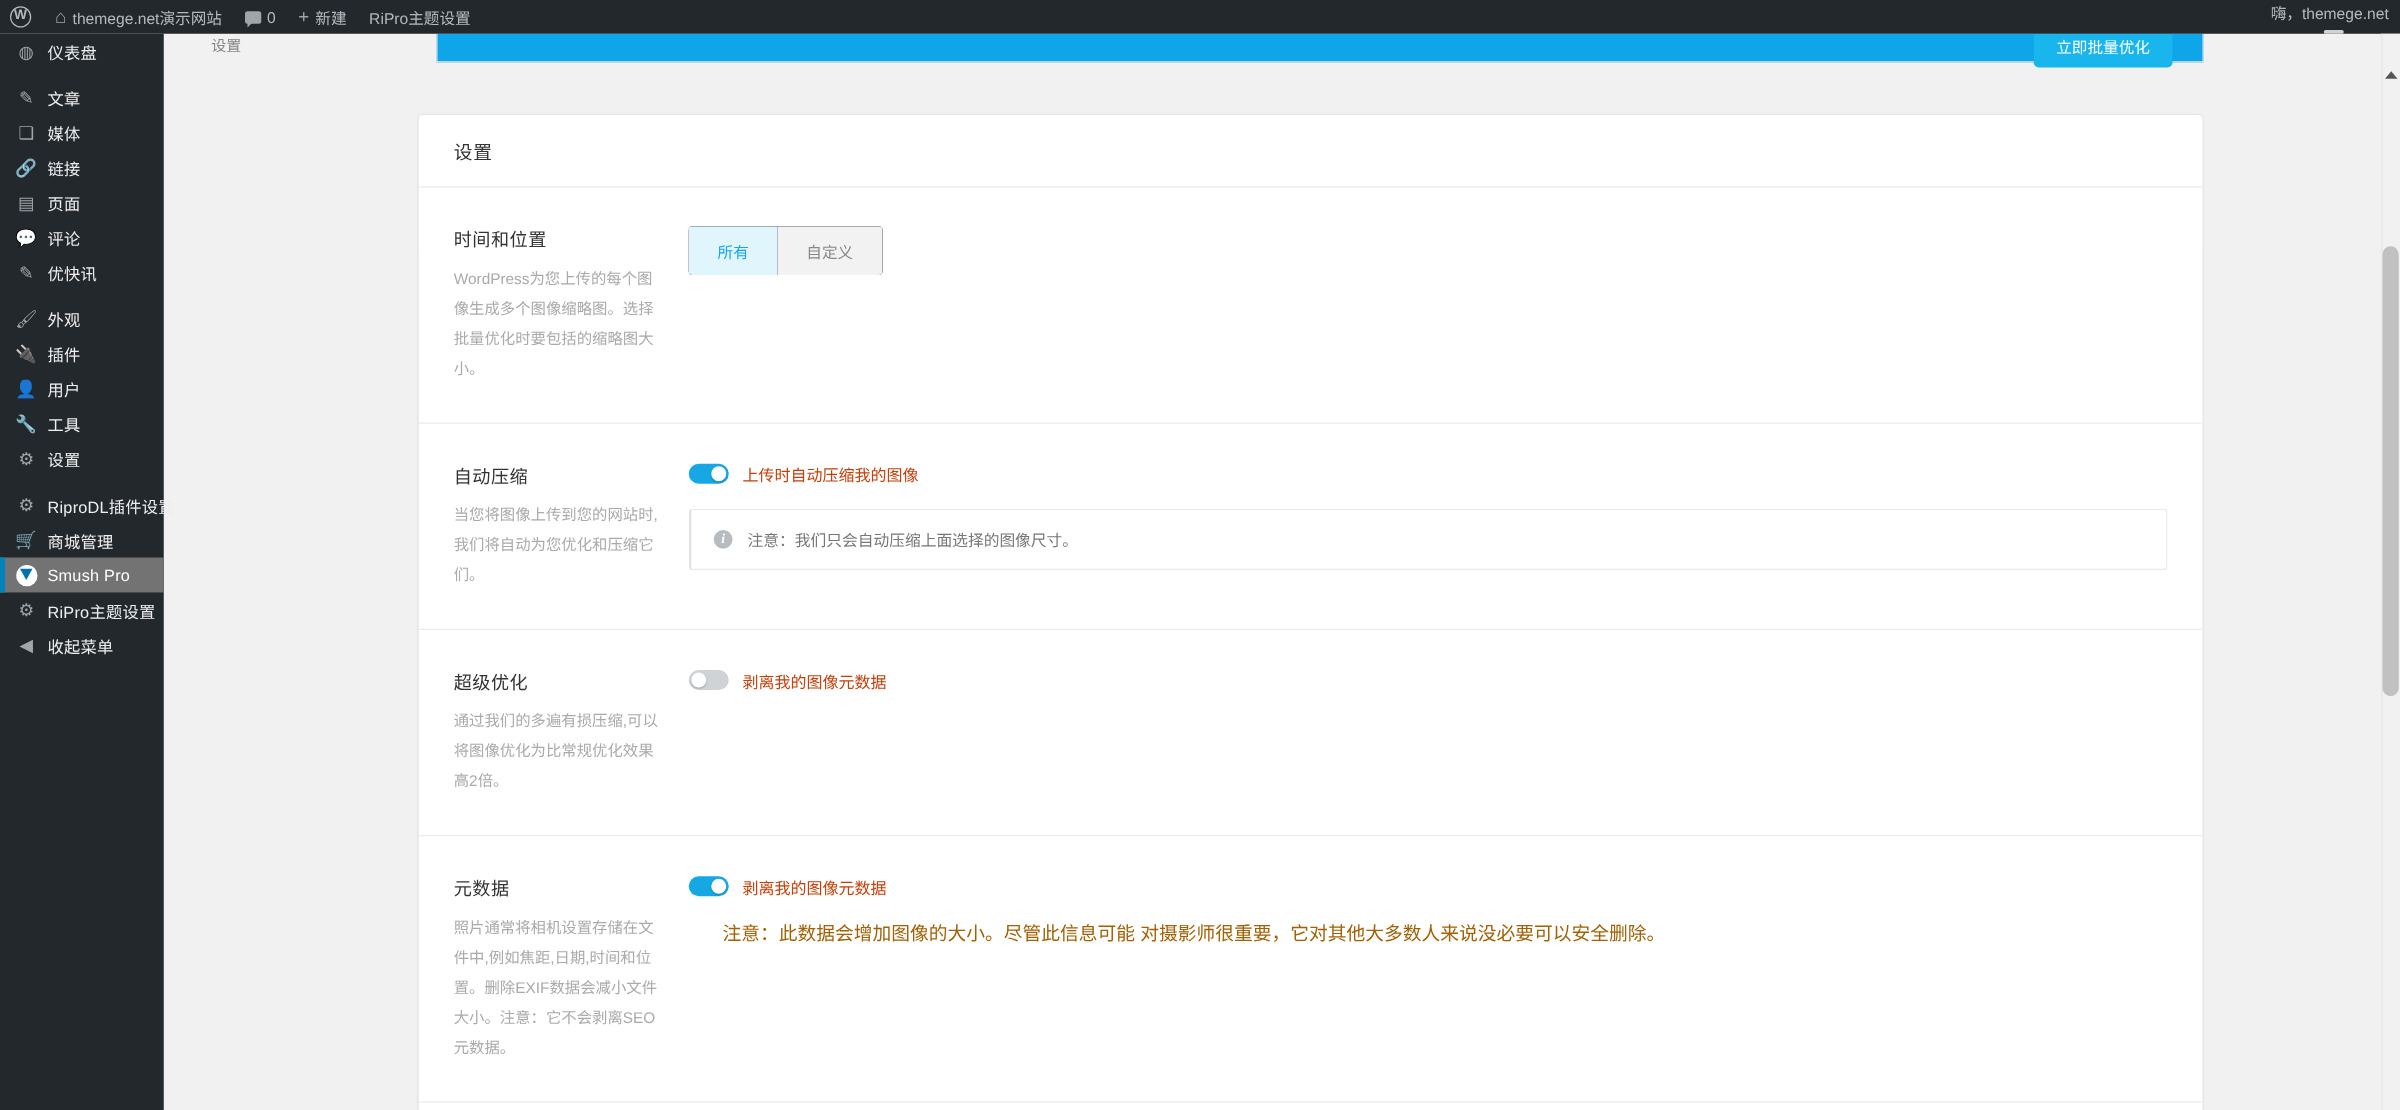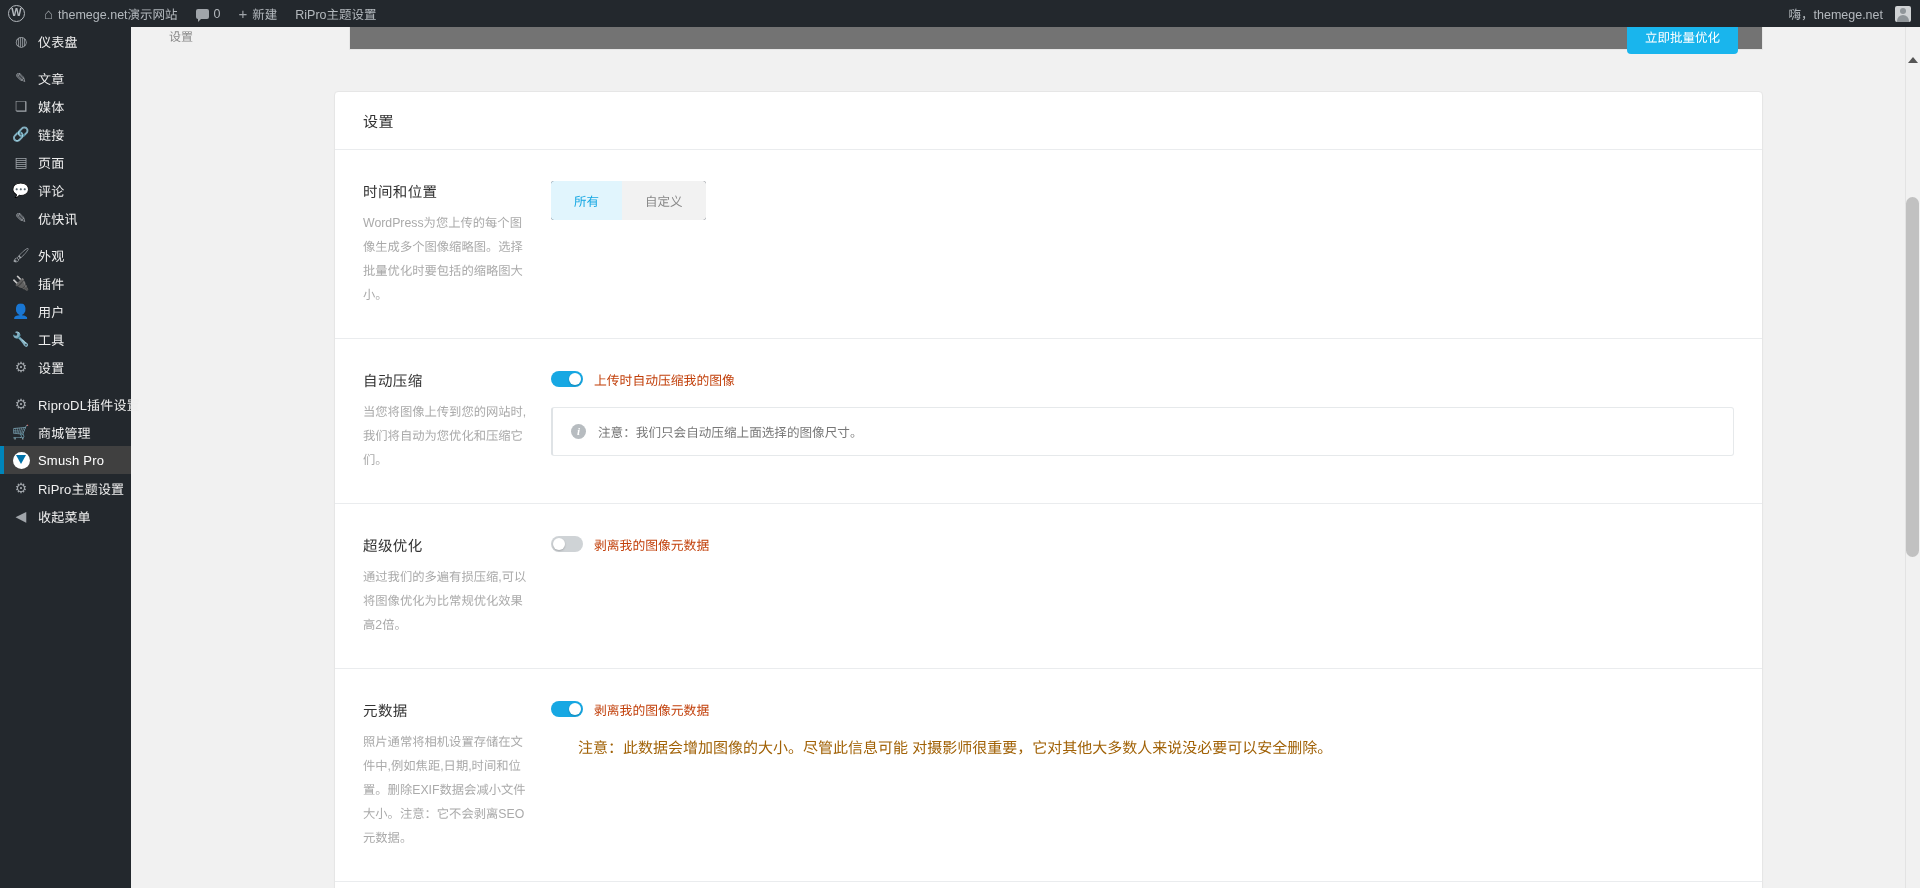--- a/index.html
+++ b/index.html
@@ -46,7 +46,7 @@
     color:#b4b9be; font-weight:700;
   }
   .ab-spacer { flex: 1 1 auto; }
-  .ab-right { display:flex; align-items:center; }
+  .ab-right { display:flex; align-items:center;flex-direction:column; }
   .ab-avatar {
     width: 16px; height: 16px; margin-left: 7px;
     background: #cfd2d4; border-radius: 2px;

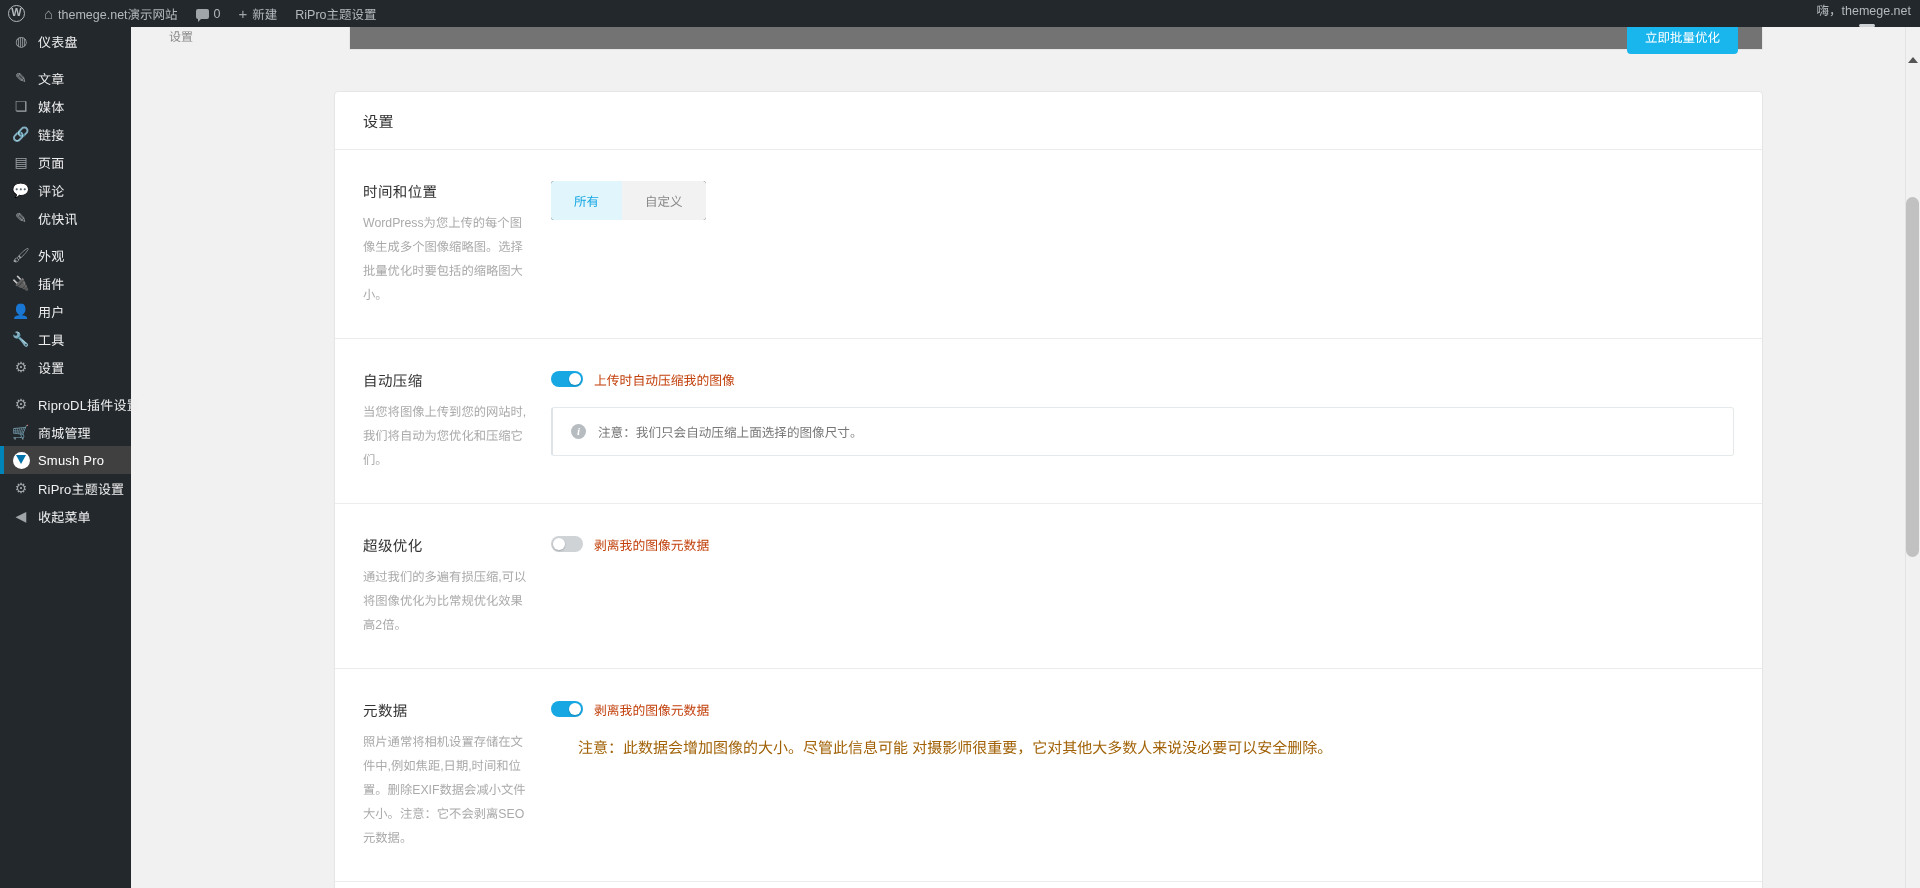--- a/index.html
+++ b/index.html
@@ -135,7 +135,7 @@
   }
   .top-strip .strip-card {
     position: absolute; left: 218px; right: 157px; top: -18px; height: 41px;
-    background: #737373;
+    background: #0ea5e9;
     border: 1px solid #e6e6e6; border-top: none;
   }
   .strip-crumb {

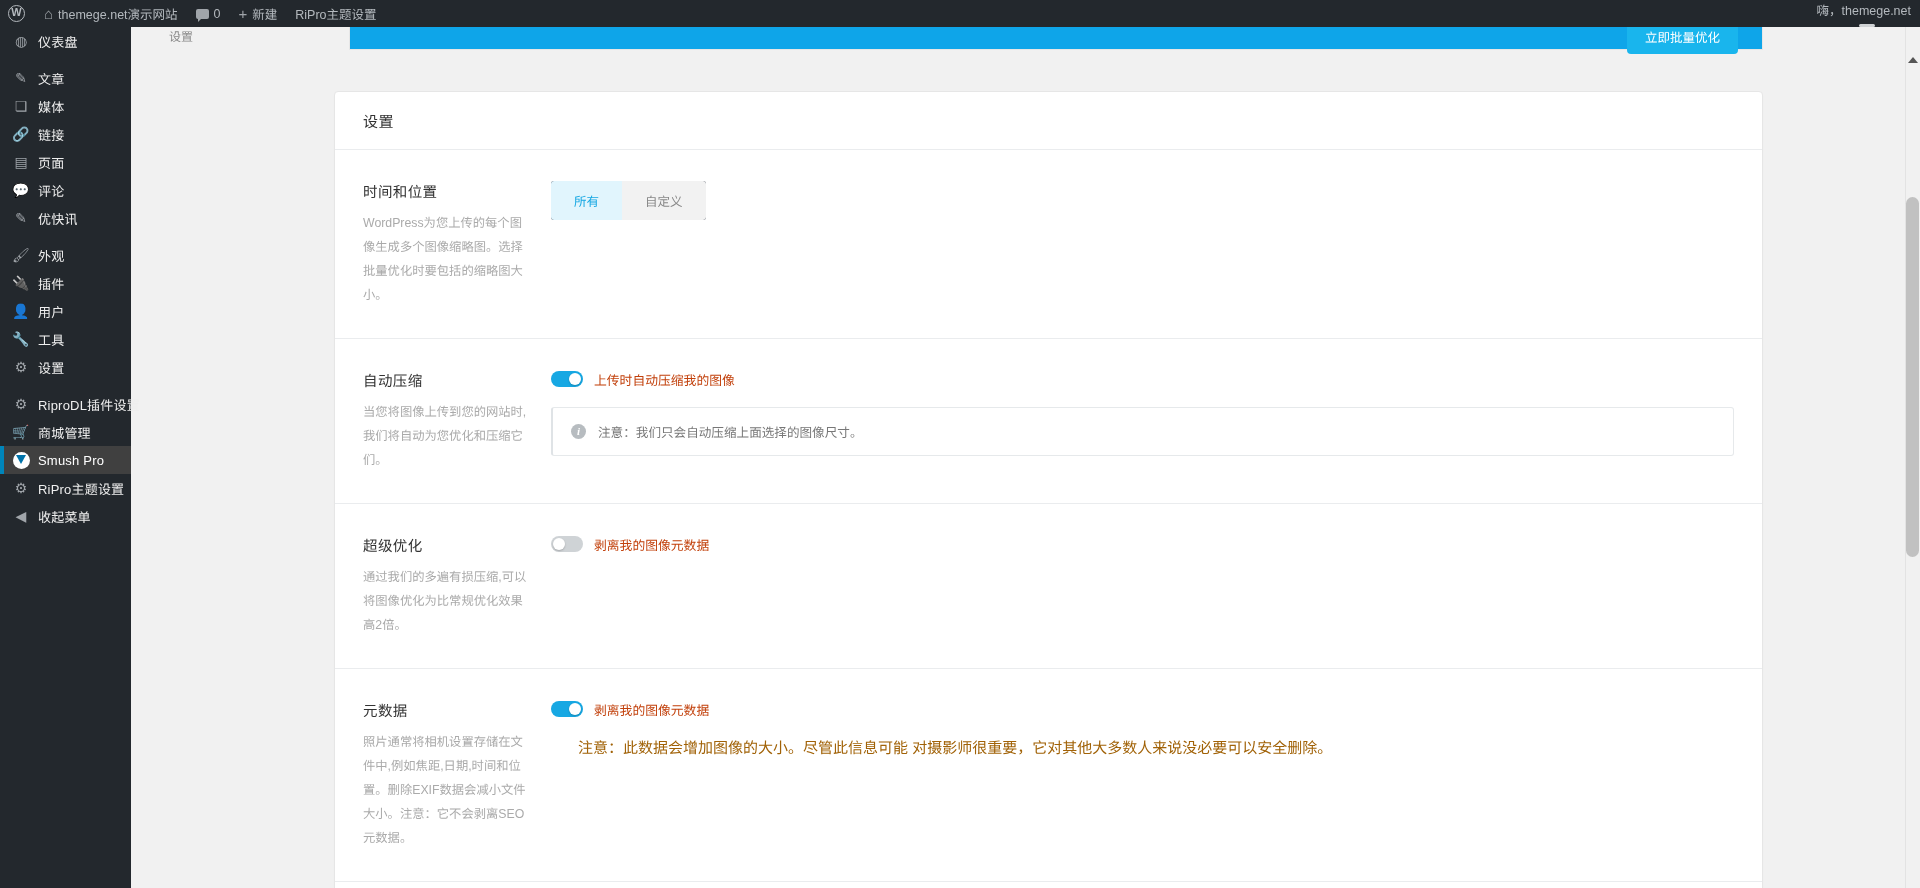--- a/index.html
+++ b/index.html
@@ -98,7 +98,7 @@
   }
   .menu-item .mi-label { font-size: 13px; letter-spacing: .2px; }
   .menu-item.current {
-    background: #404040; color: #fff;
+    background: #737373; color: #fff;
   }
   .menu-item.current .mi-icon { color:#fff; }
   .menu-item.current::before {

